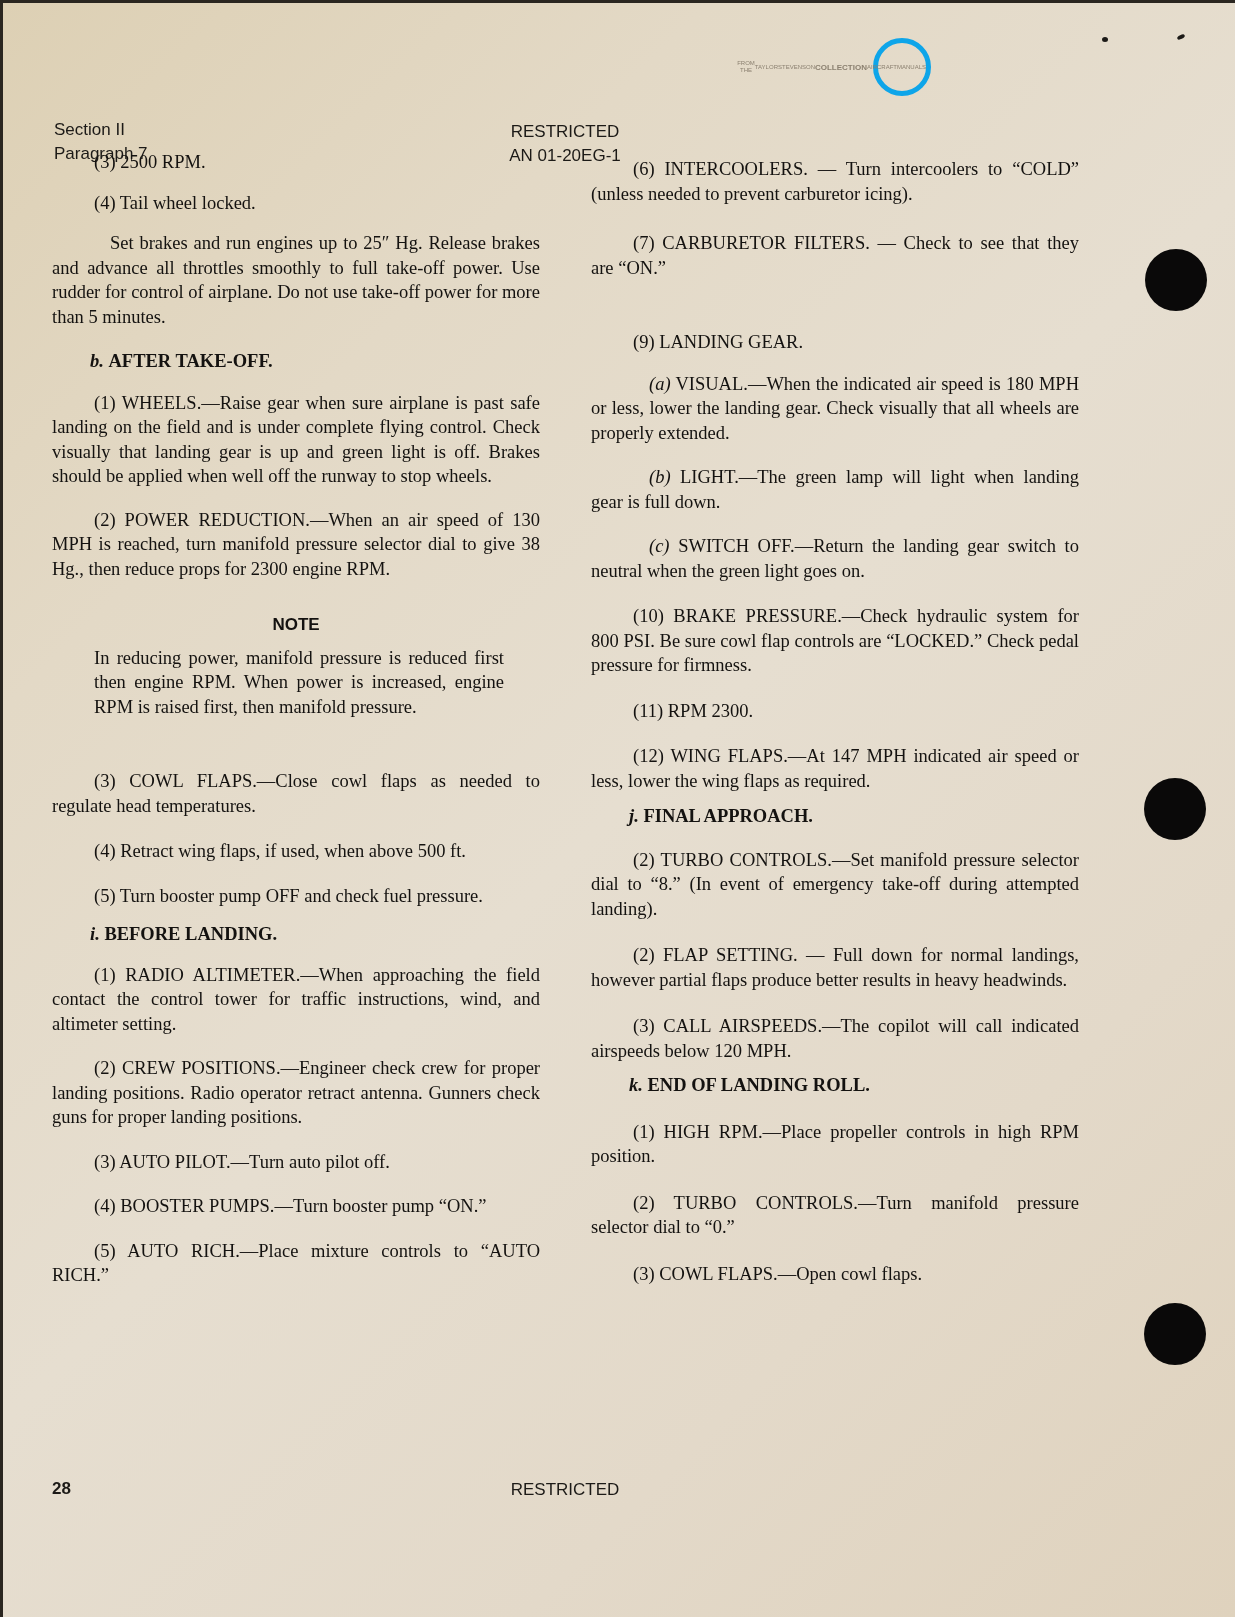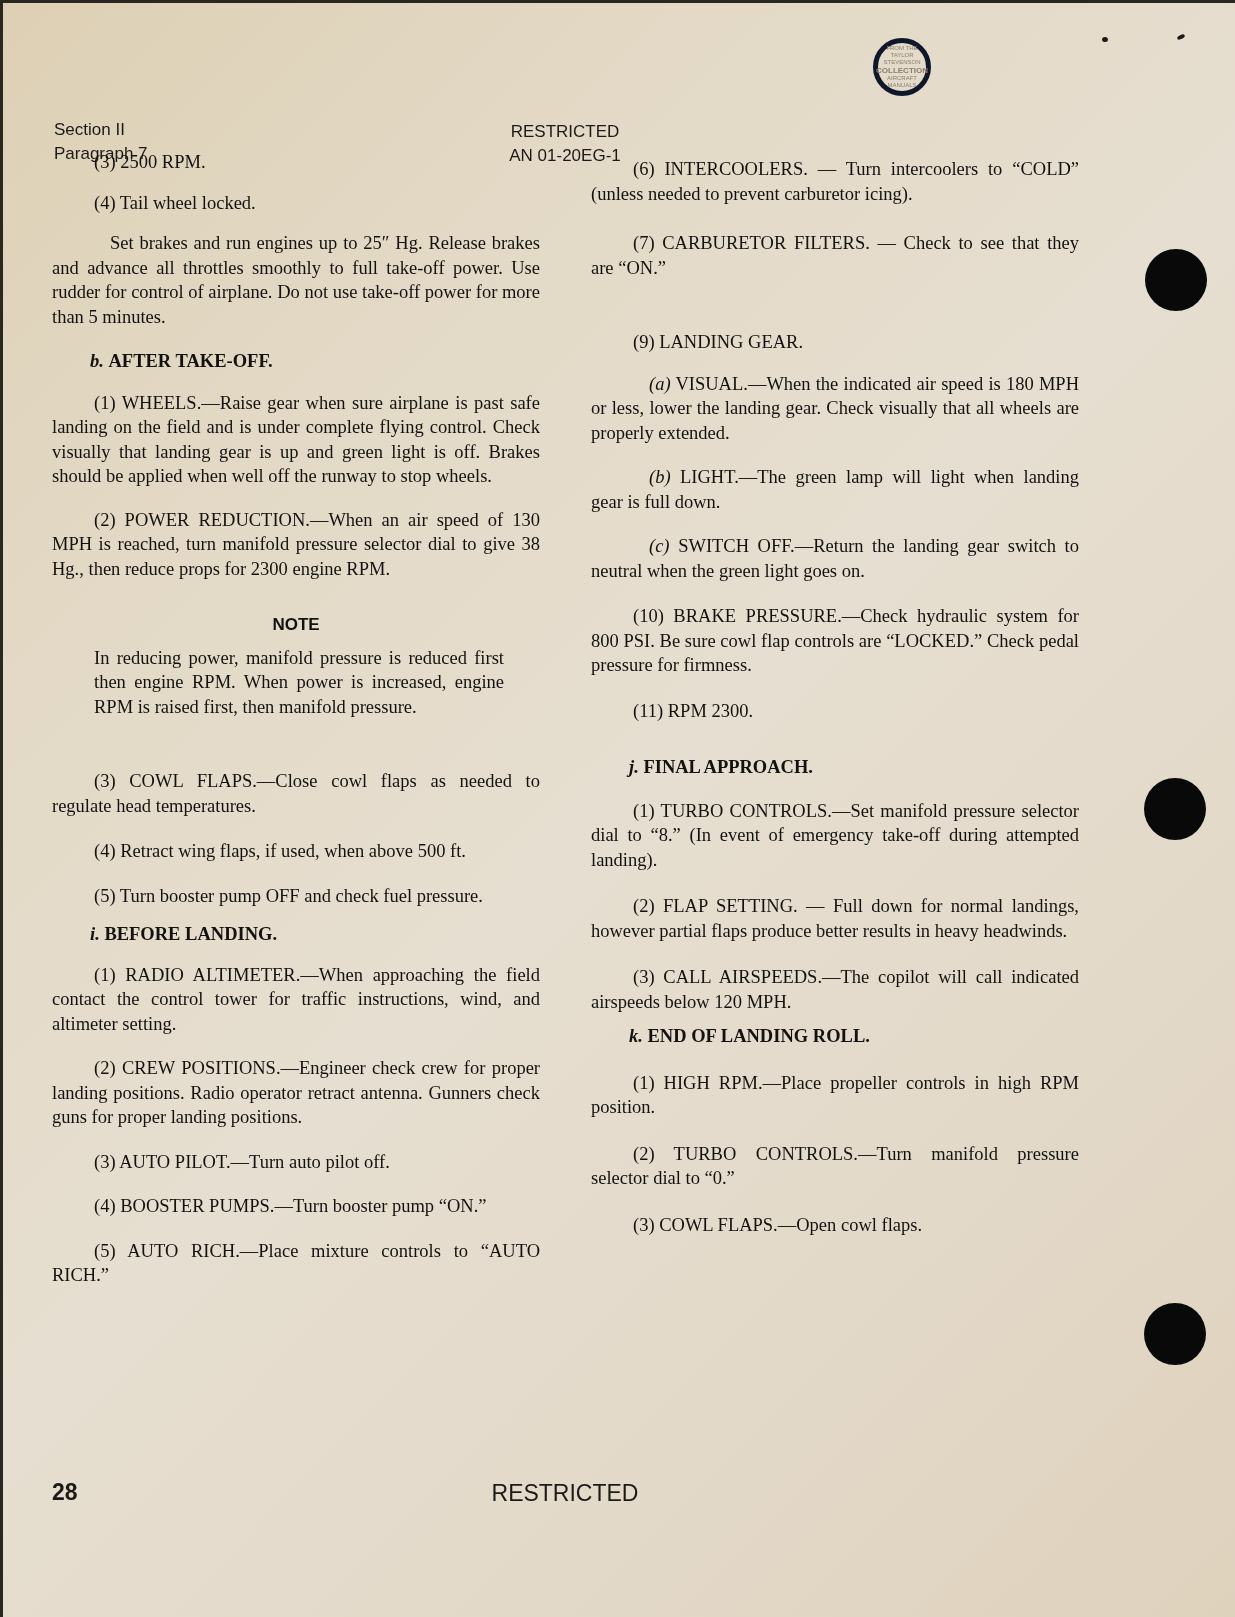--- a/index.html
+++ b/index.html
@@ -16,9 +16,9 @@
   .hdr-center { left:470px; top:80px; width:190px; text-align:center; }
   .stamp {
     position:absolute; left:873px; top:38px; width:58px; height:58px; border-radius:50%;
-    border:5px solid #0f172a; box-sizing:border-box; color:#8b8070;
+    border:5px solid #0ea5e9; box-sizing:border-box; color:#8b8070;
     font-family:"Liberation Sans", sans-serif; text-align:center; font-size:6px; line-height:7px;
-    display:flex; flex-direction:column; justify-content:center; align-items:center;
+    display:flex; justify-content:flex-end; align-items:center;
   }
   .stamp .big { font-size:8px; font-weight:bold; line-height:9px; }
   .speck { position:absolute; background:#1c1a17; border-radius:50%; }

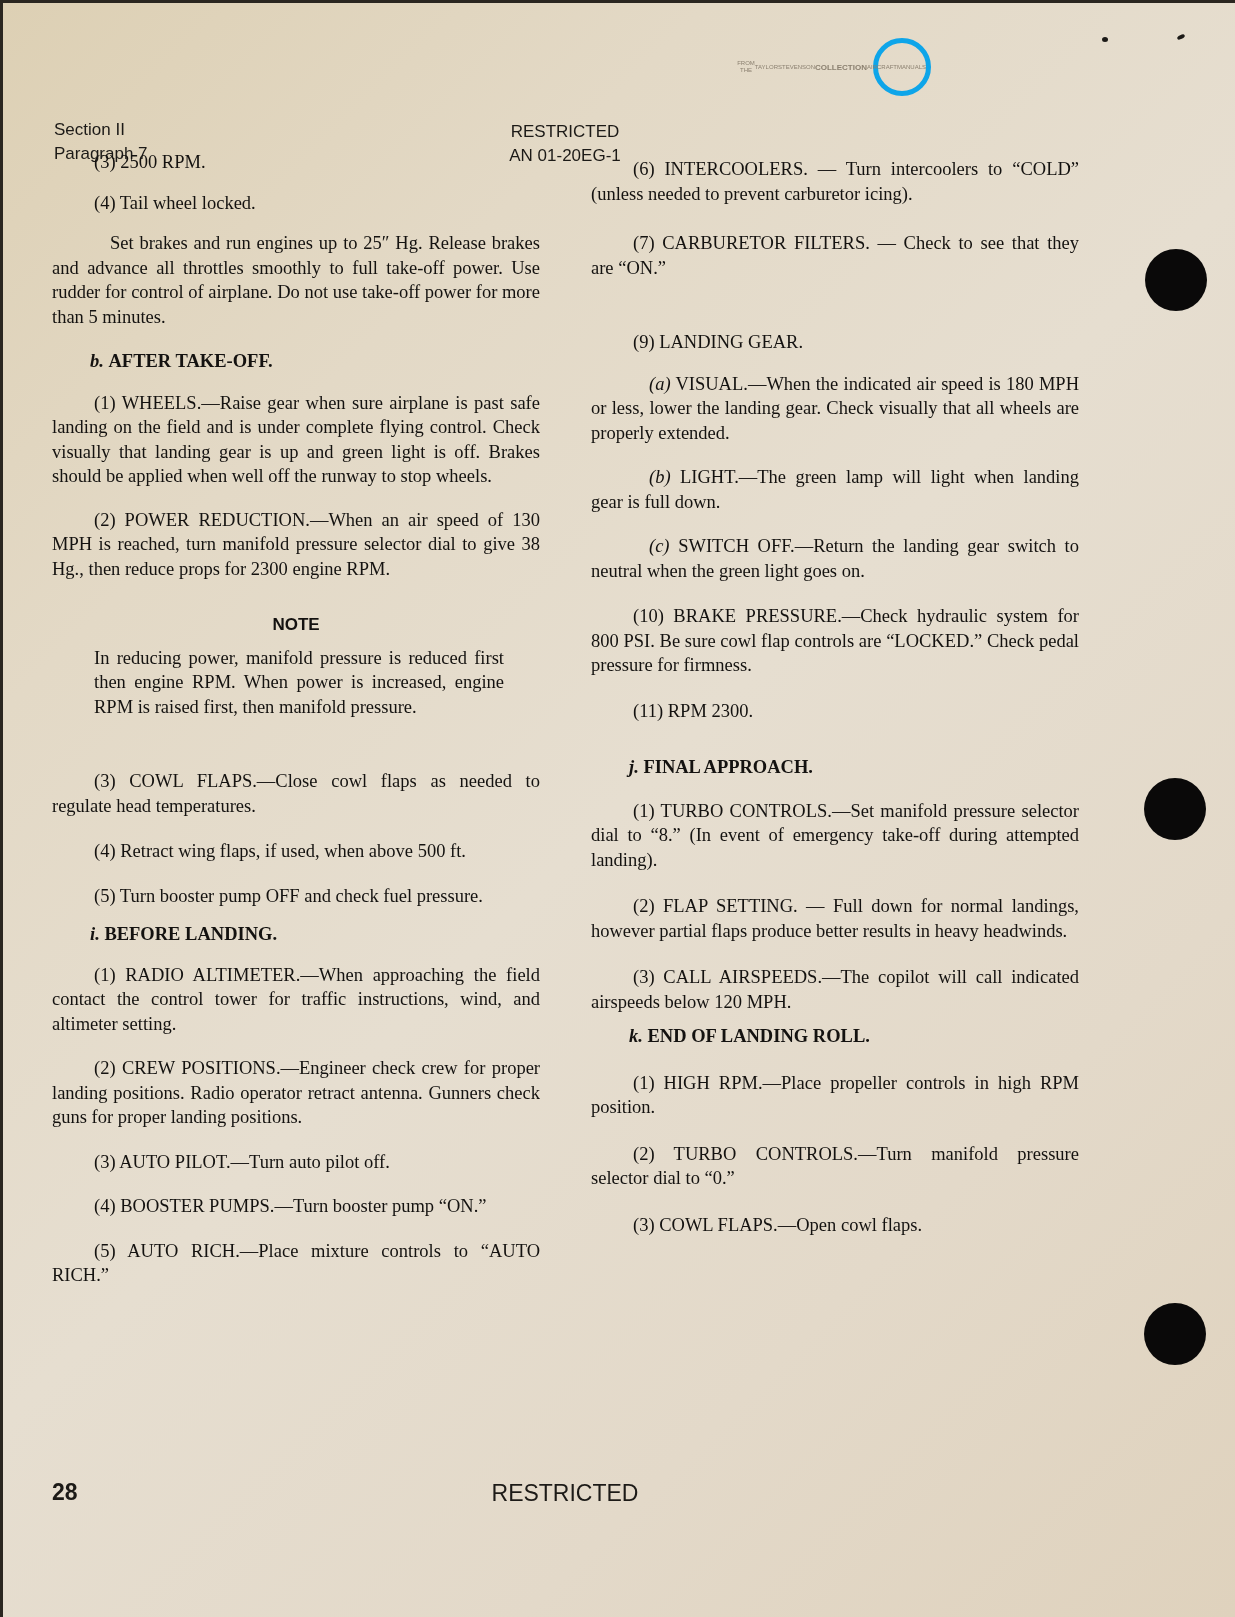--- a/index.html
+++ b/index.html
@@ -118,6 +118,7 @@
   <div style="height:21px"></div>
   <p class="p indent">(11)  RPM 2300.</p>
   <div style="height:21px"></div>
+  <p class="p indent">(12)  WING FLAPS.—At 147 MPH indicated air speed or less, lower the wing flaps as required.</p>
   <div style="height:11px"></div>
   <p class="head"><i>j.</i> <span style="font-weight:bold">FINAL APPROACH.</span></p>
   <div style="height:19px"></div>

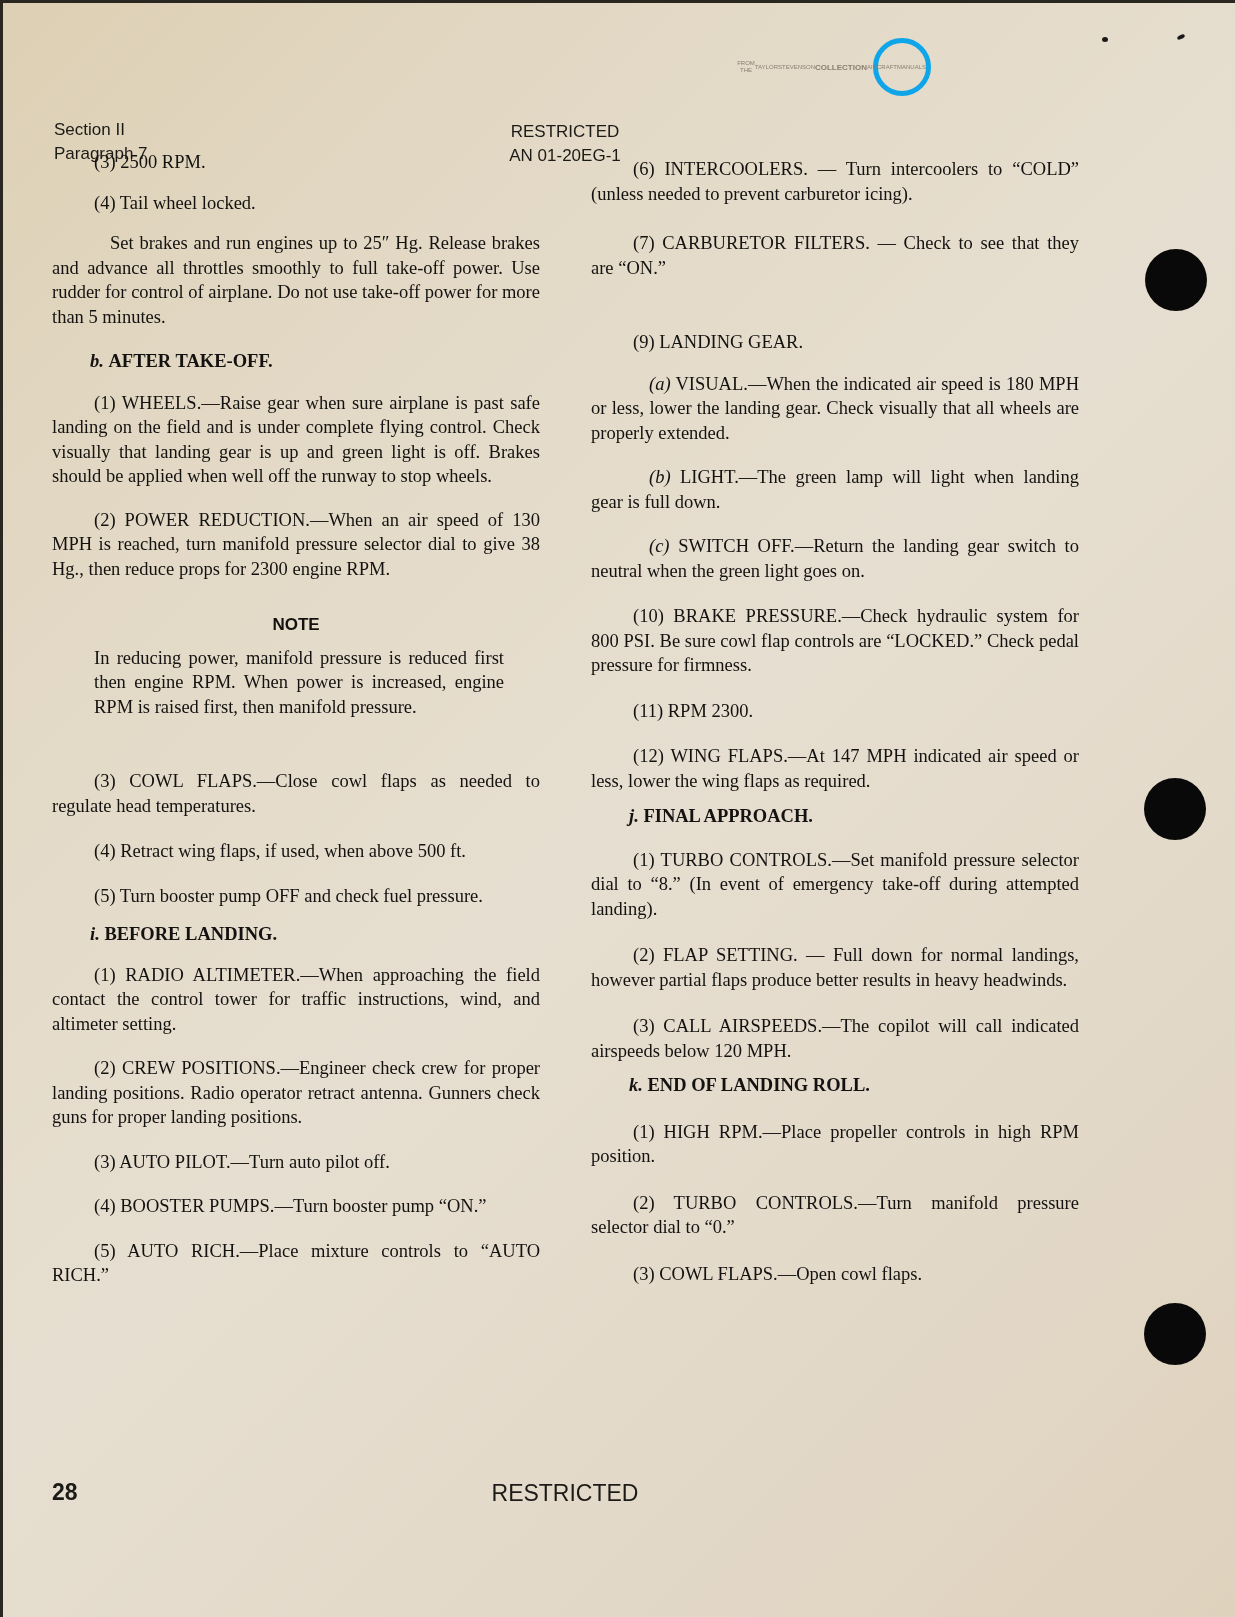--- a/index.html
+++ b/index.html
@@ -122,7 +122,7 @@
   <div style="height:11px"></div>
   <p class="head"><i>j.</i> <span style="font-weight:bold">FINAL APPROACH.</span></p>
   <div style="height:19px"></div>
-  <p class="p indent">(1)  TURBO CONTROLS.—Set manifold pressure selector dial to “8.” (In event of emergency take-off during attempted landing).</p>
+  <p class="p indent">(2)  TURBO CONTROLS.—Set manifold pressure selector dial to “8.” (In event of emergency take-off during attempted landing).</p>
   <div style="height:22px"></div>
   <p class="p indent">(2)  FLAP SETTING. — Full down for normal landings, however partial flaps produce better results in heavy headwinds.</p>
   <div style="height:22px"></div>

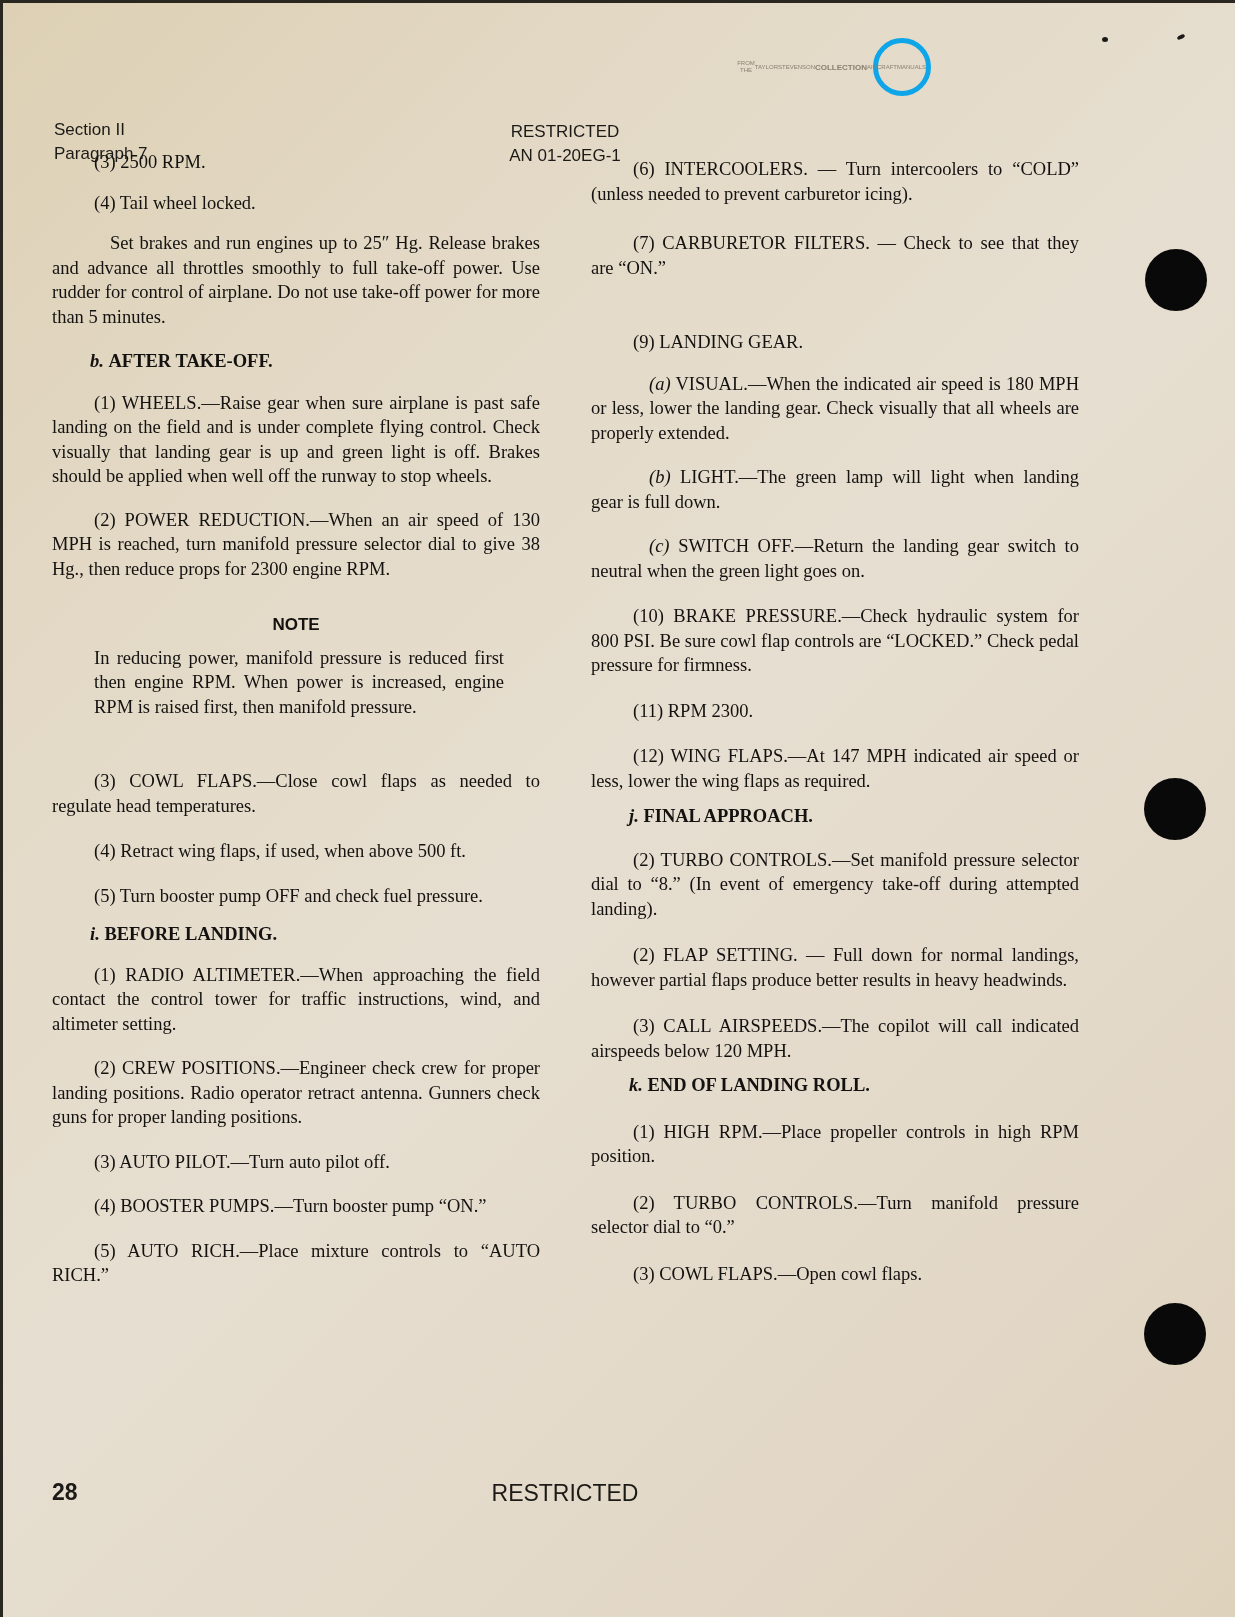--- a/index.html
+++ b/index.html
@@ -33,7 +33,7 @@
   .note-title { font-family:"Liberation Sans", sans-serif; font-weight:bold; font-size:17px; text-align:center; margin:0; }
   .note-body { margin:0 36px 0 42px; text-align:justify; }
   .hole { position:absolute; width:62px; height:62px; border-radius:50%; background:#0a0909; }
-  .ftr { position:absolute; font-family:"Liberation Sans", sans-serif; font-size:23px; font-weight:bold; color:#1c1a17; }
+  .ftr { position:absolute; font-family:"Liberation Sans", sans-serif; font-size:17px; font-weight:bold; color:#1c1a17; }
   .ftr-page { left:52px; top:1479px; }
   .ftr-center { left:470px; top:1480px; width:190px; text-align:center; font-weight:normal; }
 </style>

